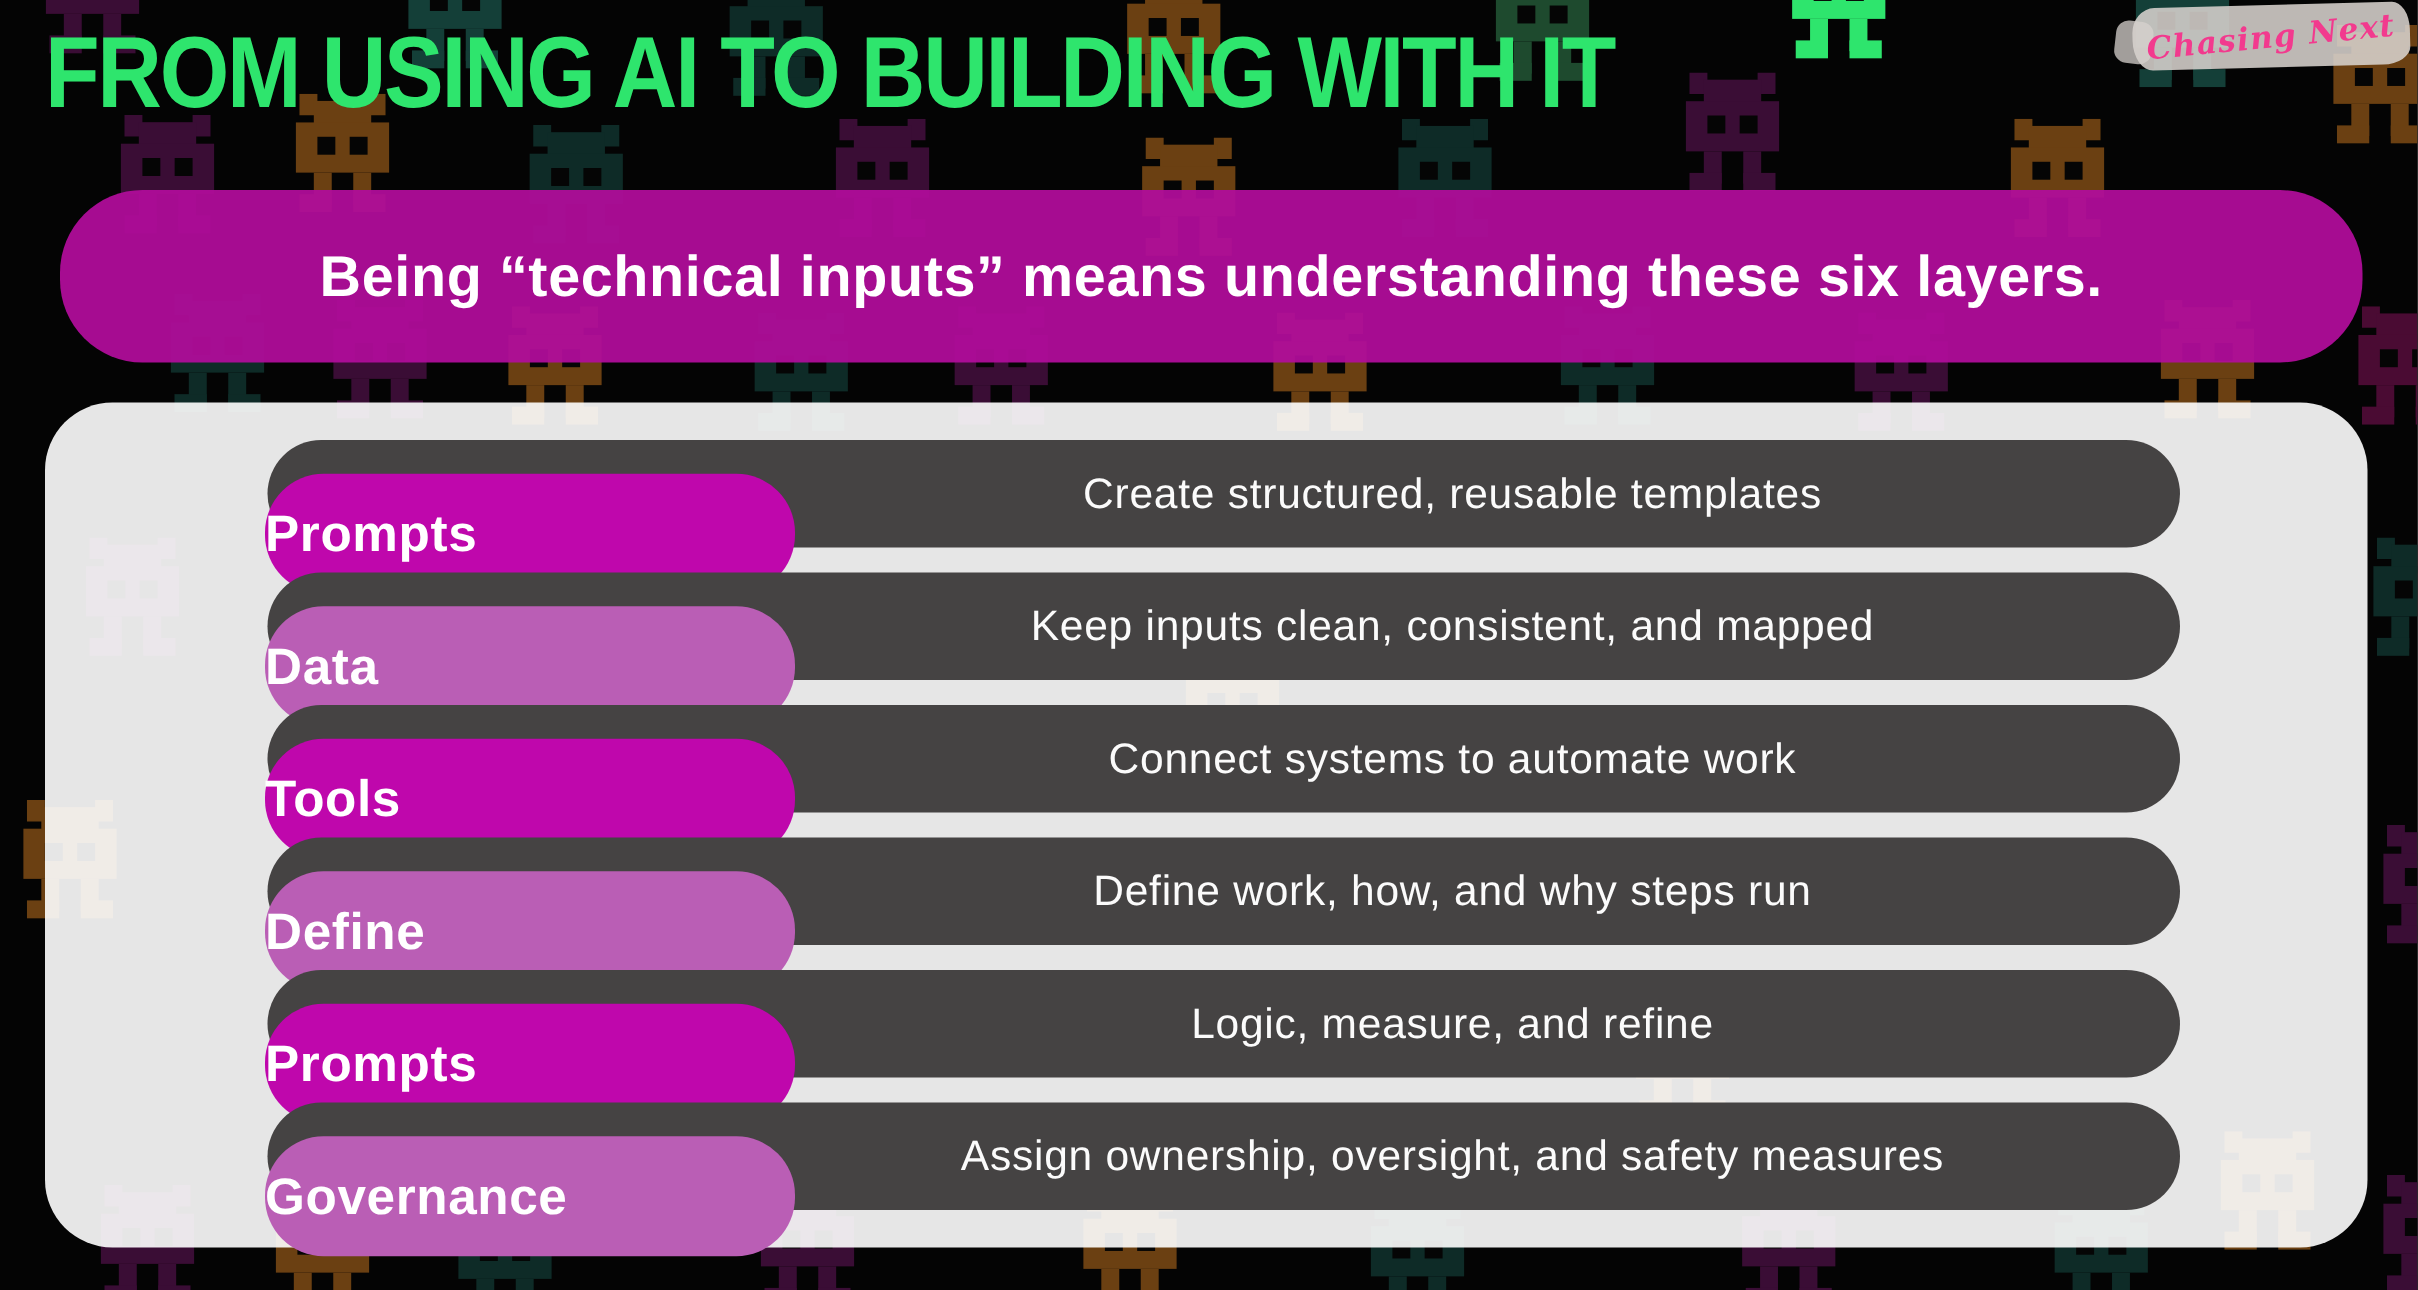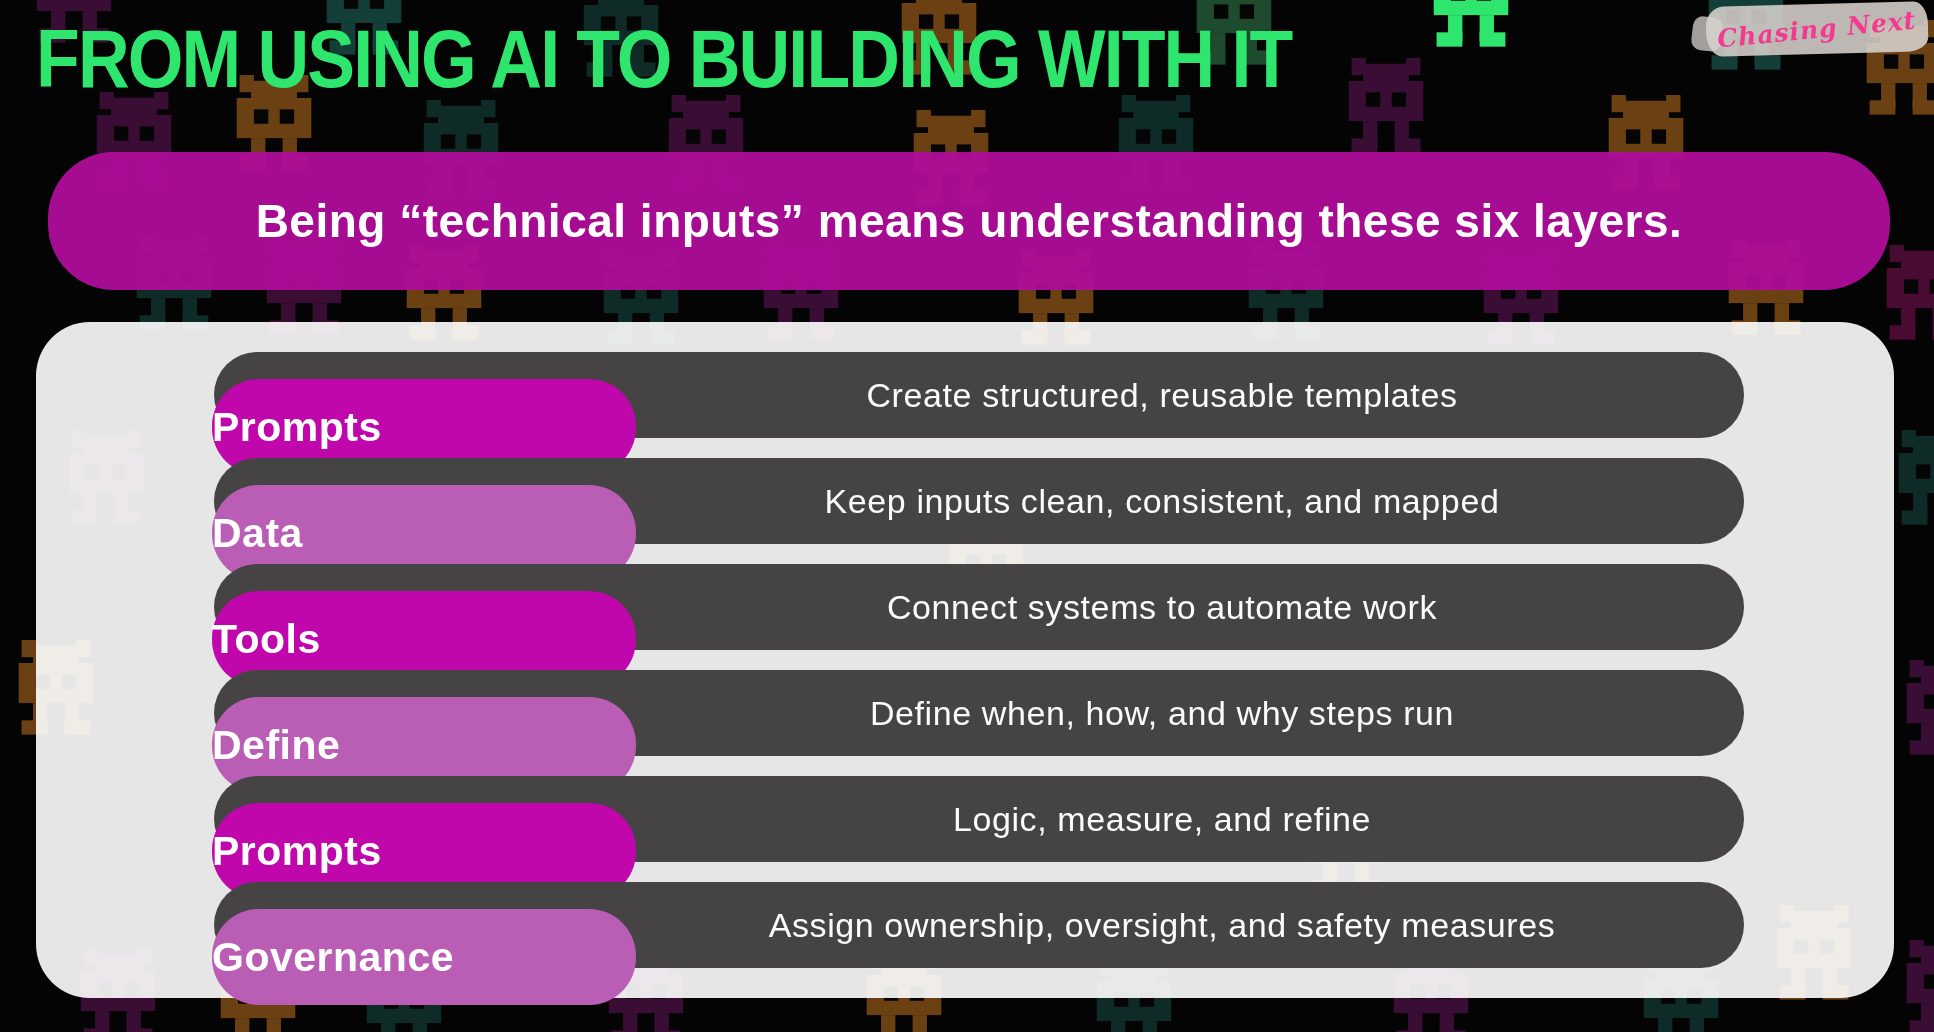--- a/index.html
+++ b/index.html
@@ -626,7 +626,7 @@
         </div>
         <div class="row">
           <div class="bar"></div>
-          <div class="bar-text">Define when, how, and why steps run</div>
+          <div class="bar-text">Define work, how, and why steps run</div>
           <div class="pill">
             <span>Define</span>
           </div>

